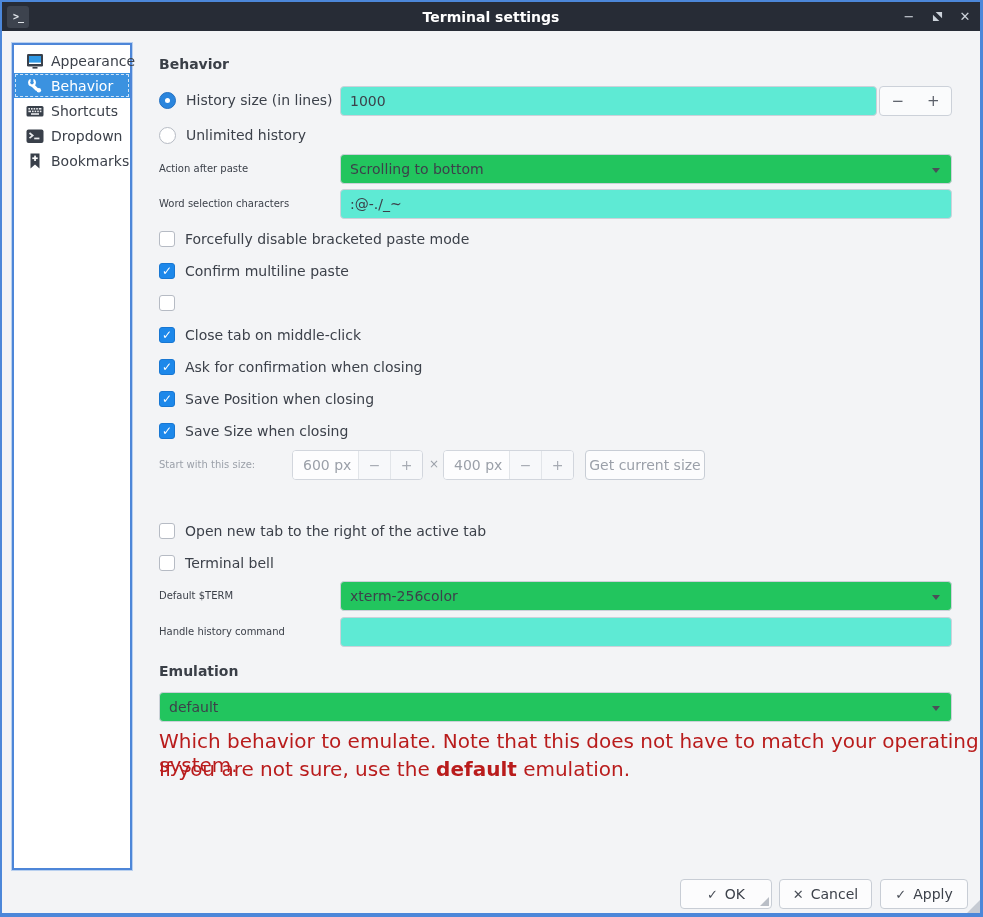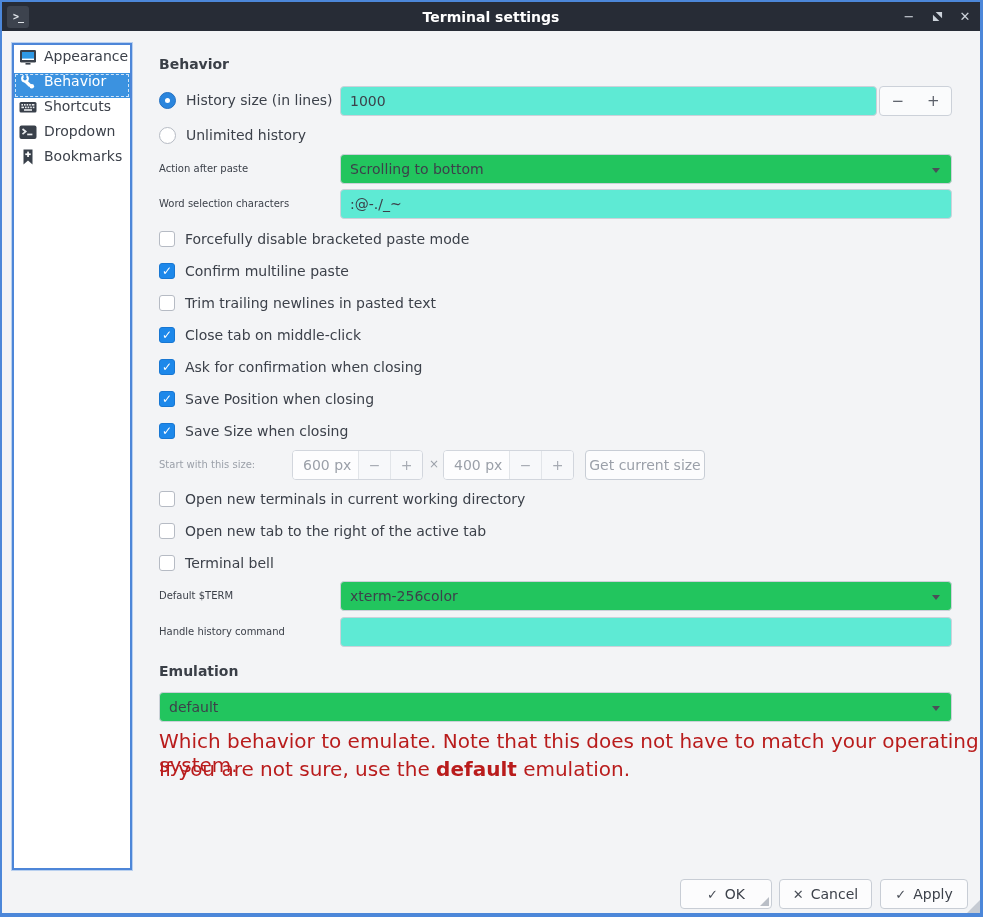--- a/index.html
+++ b/index.html
@@ -43,8 +43,8 @@
     box-shadow:0 0 0 1px #b9d0ef; padding-top:3px;
   }
   .side-item {
-    height:25px; display:flex; gap:7px;
-    padding-left:5px; font-size:14px; color:#3c414a; cursor:default;
+    height:25px; display:flex; align-items:center; gap:7px;
+    padding-left:12px; font-size:14px; color:#3c414a; cursor:default;
   }
   .side-item .icon { width:18px; height:18px; flex:0 0 18px; }
   .side-item.selected {

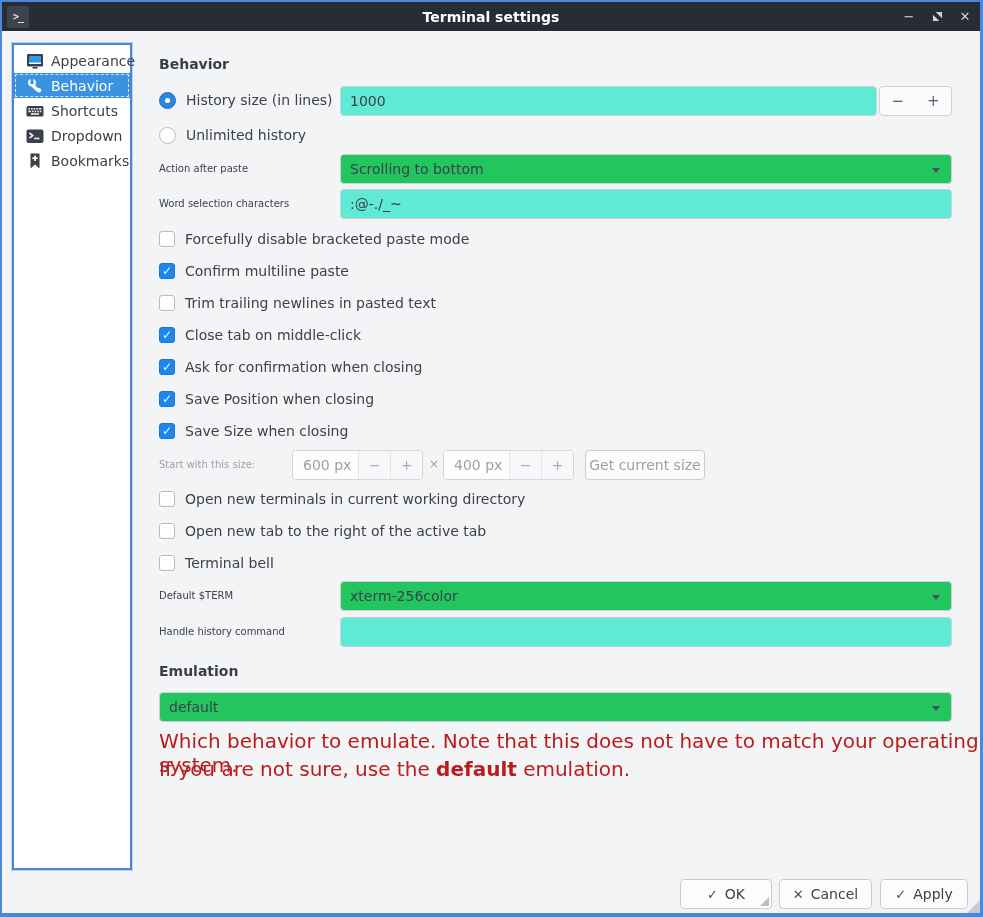--- a/index.html
+++ b/index.html
@@ -267,7 +267,6 @@
   </div>
   <div class="check-row" style="top:291px">
     <span class="checkbox"></span>
-    <span class="check-label">Trim trailing newlines in pasted text</span>
   </div>
   <div class="check-row" style="top:323px">
     <span class="checkbox checked">

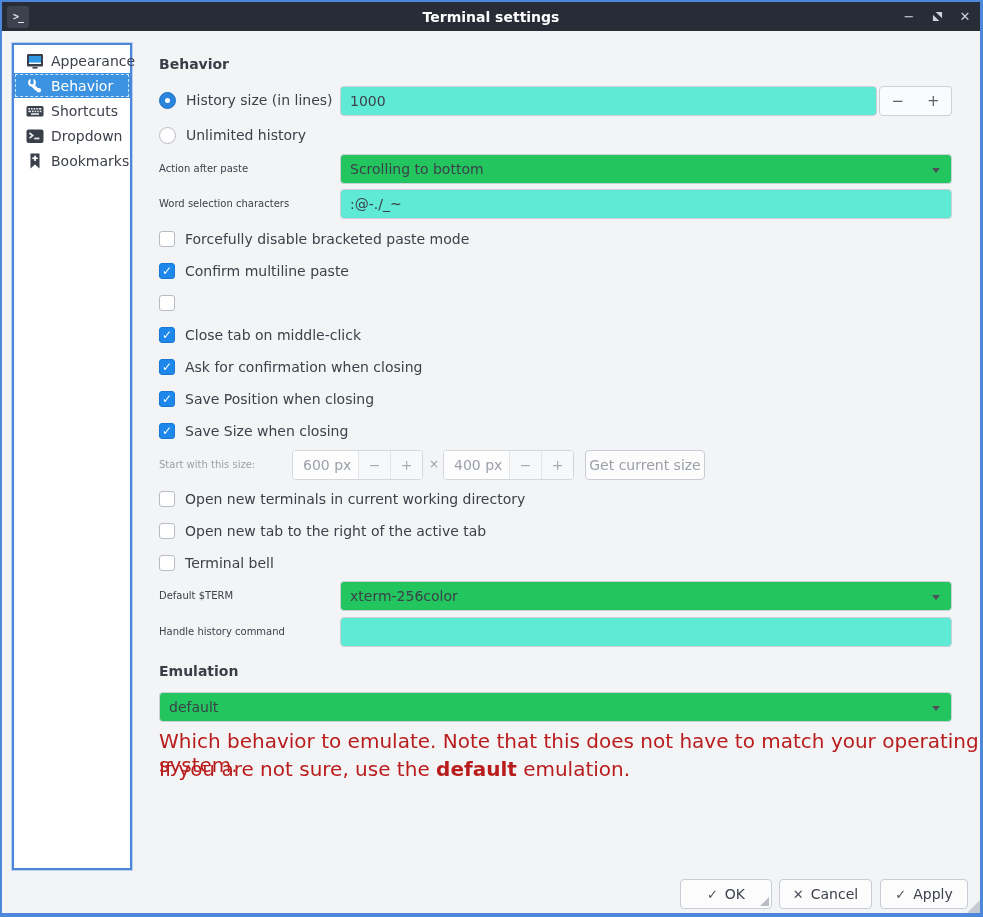--- a/index.html
+++ b/index.html
@@ -309,10 +309,6 @@
     <span>Get current size</span>
   </div>
 
-  <div class="check-row" style="top:487px">
-    <span class="checkbox"></span>
-    <span class="check-label">Open new terminals in current working directory</span>
-  </div>
   <div class="check-row" style="top:519px">
     <span class="checkbox"></span>
     <span class="check-label">Open new tab to the right of the active tab</span>

